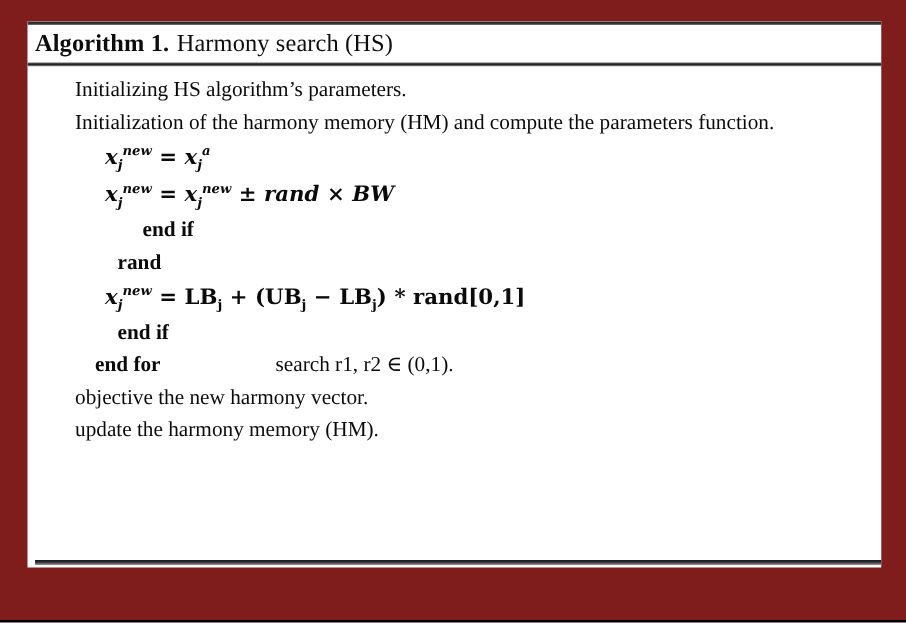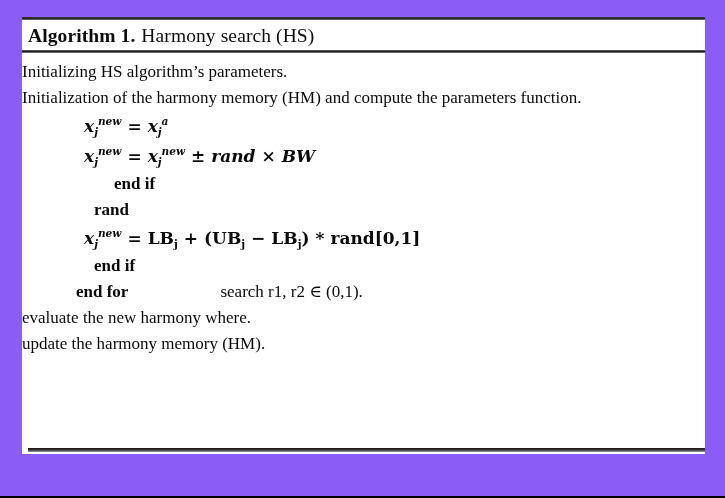--- a/index.html
+++ b/index.html
@@ -18,7 +18,7 @@
     position: relative;
     width: 725px;
     height: 496px;
-    background: #8b5cf6;
+    background: #7f1d1d;
   }
 
   

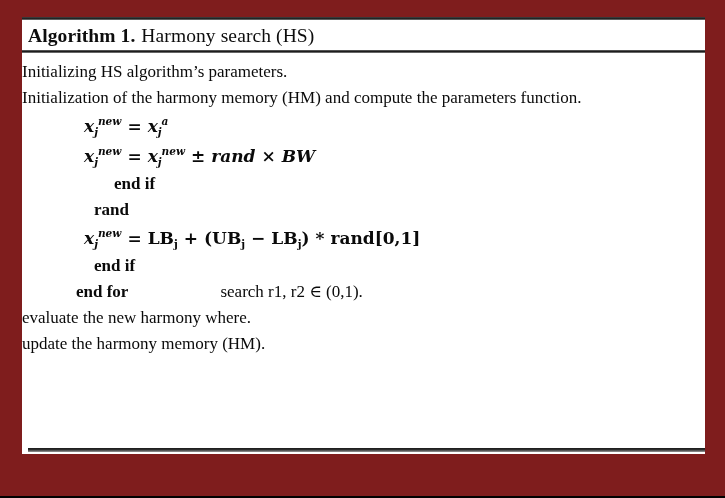--- a/index.html
+++ b/index.html
@@ -83,7 +83,7 @@
   }
 
   
-  .ind-0 { }
+  .ind-0 { padding-left: 38px; }
   .ind-1 { padding-left: 54px; }
   .ind-2 { padding-left: 72px; }
   .ind-3 { padding-left: 92px; }

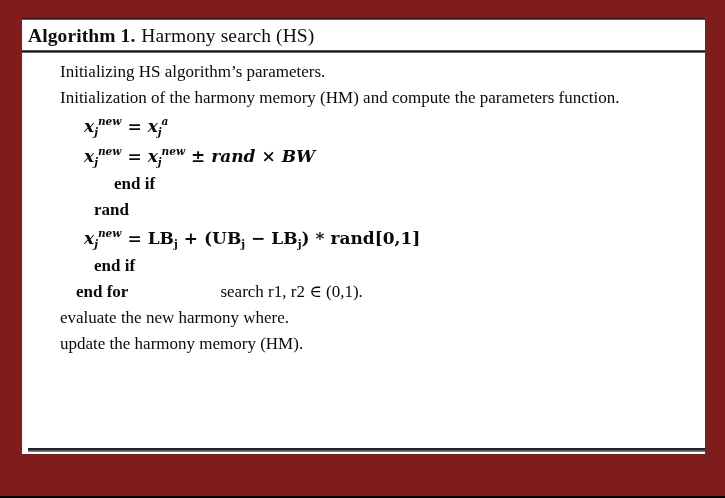--- a/index.html
+++ b/index.html
@@ -184,7 +184,7 @@
       </div>
 
       <div class="line ind-0">
-        <span class="plain">evaluate the new harmony where.</span>
+        <span class="plain">objective the new harmony vector.</span>
       </div>
 
       <div class="line ind-0">

